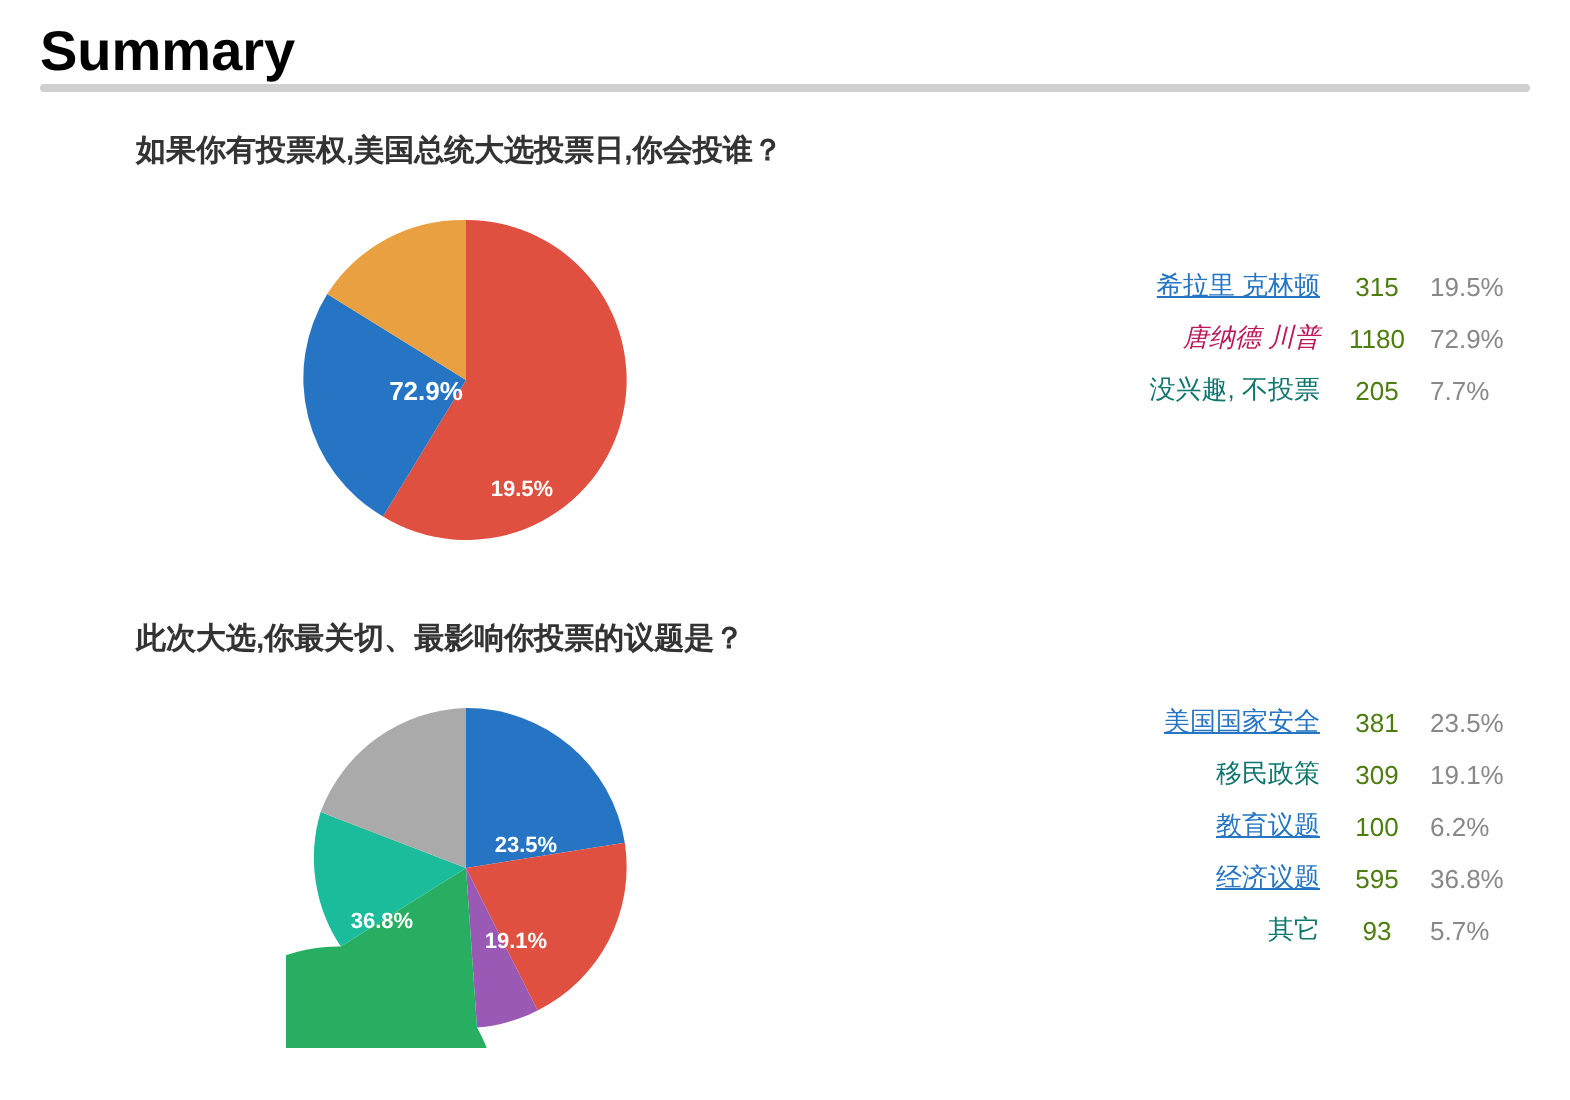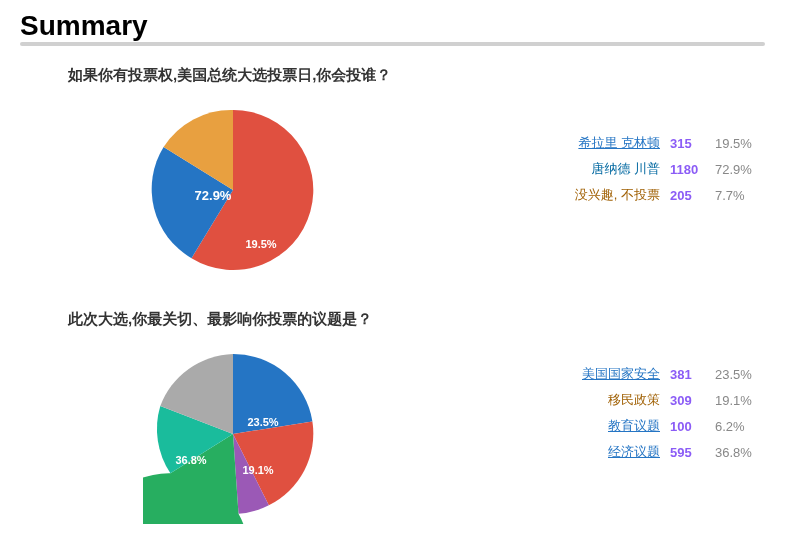--- a/index.html
+++ b/index.html
@@ -63,9 +63,9 @@
     .legend-label.red { color: #0369a1; }
     .legend-count {
       width: 45px;
-      text-align: left;
-      font-weight: bold;
-      color: #8b5cf6;
+      text-align: center;
+      font-weight: normal;
+      color: #4d7c0f;
       padding-right: 8px;
     }
     .legend-pct {

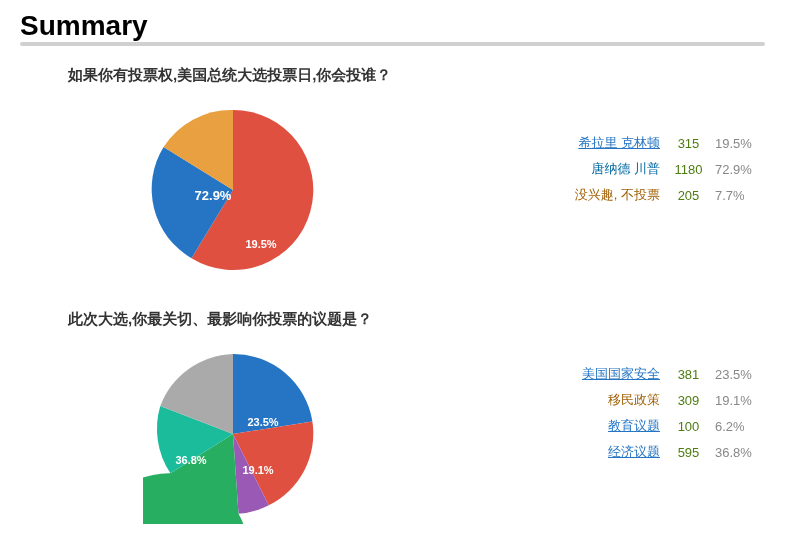--- a/index.html
+++ b/index.html
@@ -60,7 +60,7 @@
       color: #a16207;
     }
     .legend-label.blue { color: #2575c4; text-decoration: underline; }
-    .legend-label.red { color: #0369a1; }
+    .legend-label.red { color: #be185d; font-style: italic; }
     .legend-count {
       width: 45px;
       text-align: center;

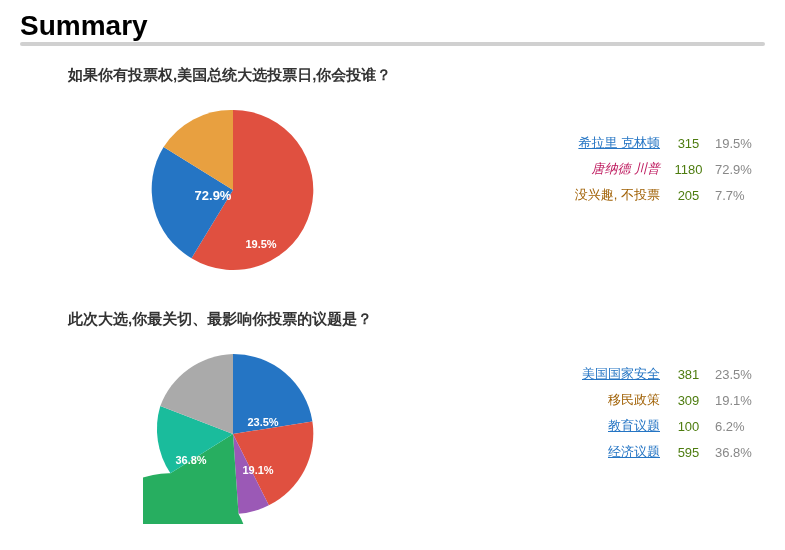--- a/index.html
+++ b/index.html
@@ -57,7 +57,7 @@
       flex: 1;
       text-align: right;
       padding-right: 10px;
-      color: #a16207;
+      color: #0f766e;
     }
     .legend-label.blue { color: #2575c4; text-decoration: underline; }
     .legend-label.red { color: #be185d; font-style: italic; }

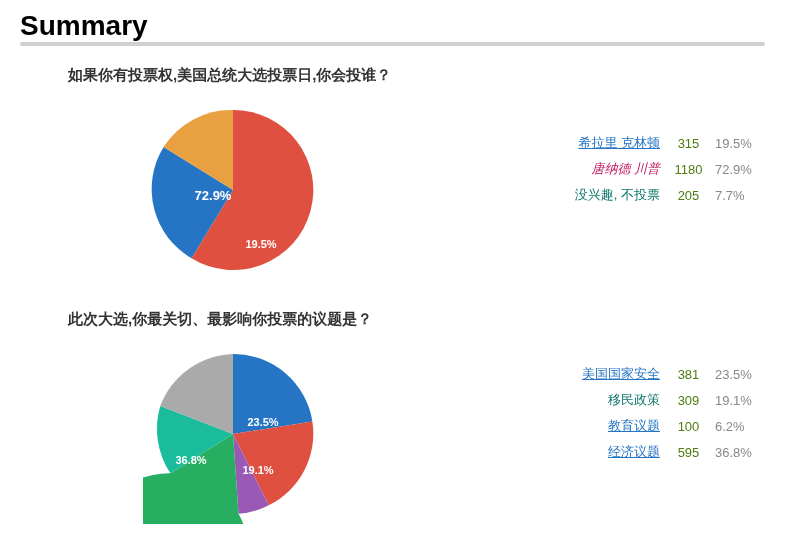--- a/index.html
+++ b/index.html
@@ -163,6 +163,11 @@
       <span class="legend-count">595</span>
       <span class="legend-pct">36.8%</span>
     </div>
+    <div class="legend-row">
+      <span class="legend-label">其它</span>
+      <span class="legend-count">93</span>
+      <span class="legend-pct">5.7%</span>
+    </div>
   </div>
 </div>
 

